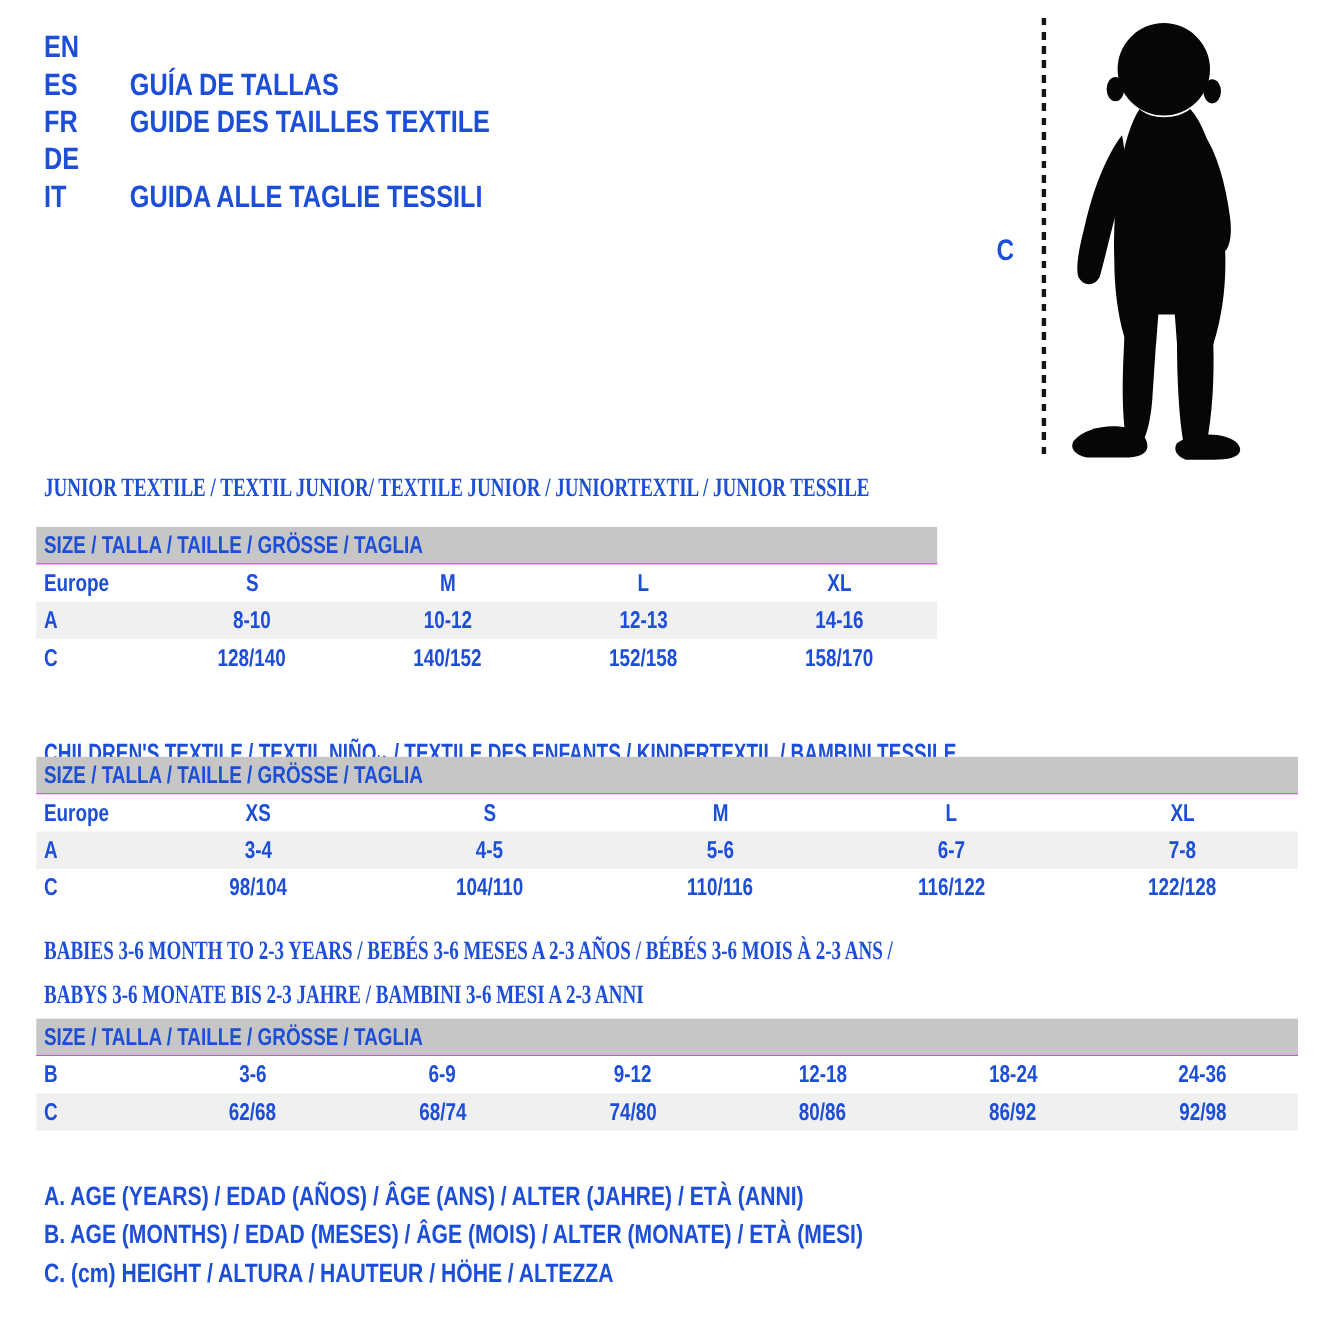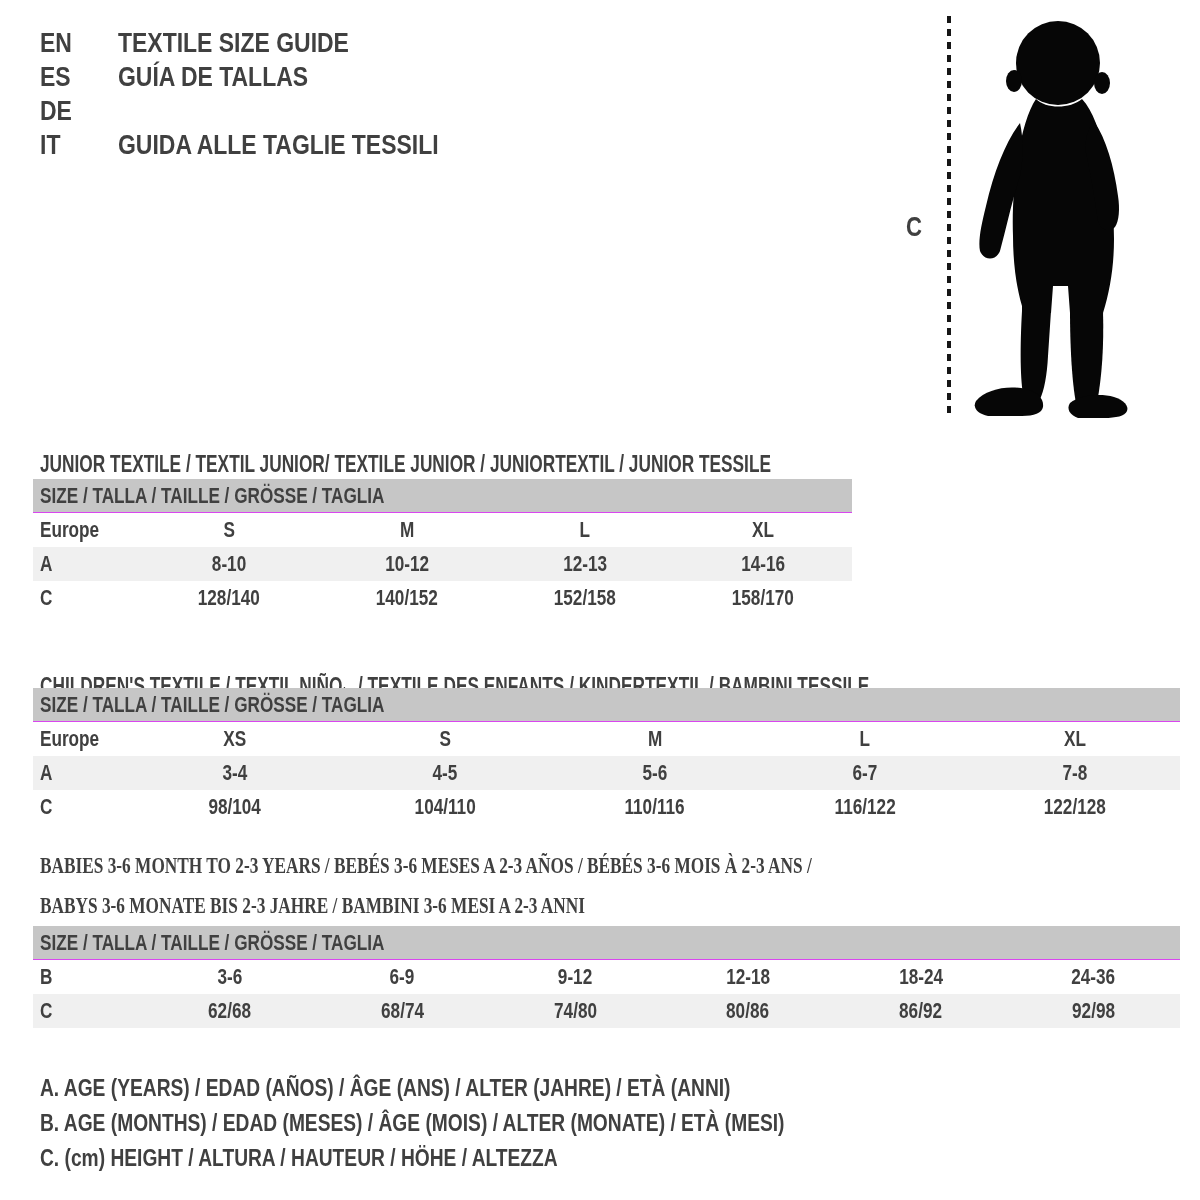--- a/index.html
+++ b/index.html
@@ -5,7 +5,7 @@
   html,body{margin:0;padding:0;background:#ffffff;}
   .page{
     position:relative;width:1200px;height:1200px;background:#ffffff;
-    color:#404040;font-family:"Liberation Sans","DejaVu Sans",sans-serif;
+    color:#1d4ed8;font-family:"Liberation Sans","DejaVu Sans",sans-serif;
     font-weight:700;overflow:hidden;
   }
   

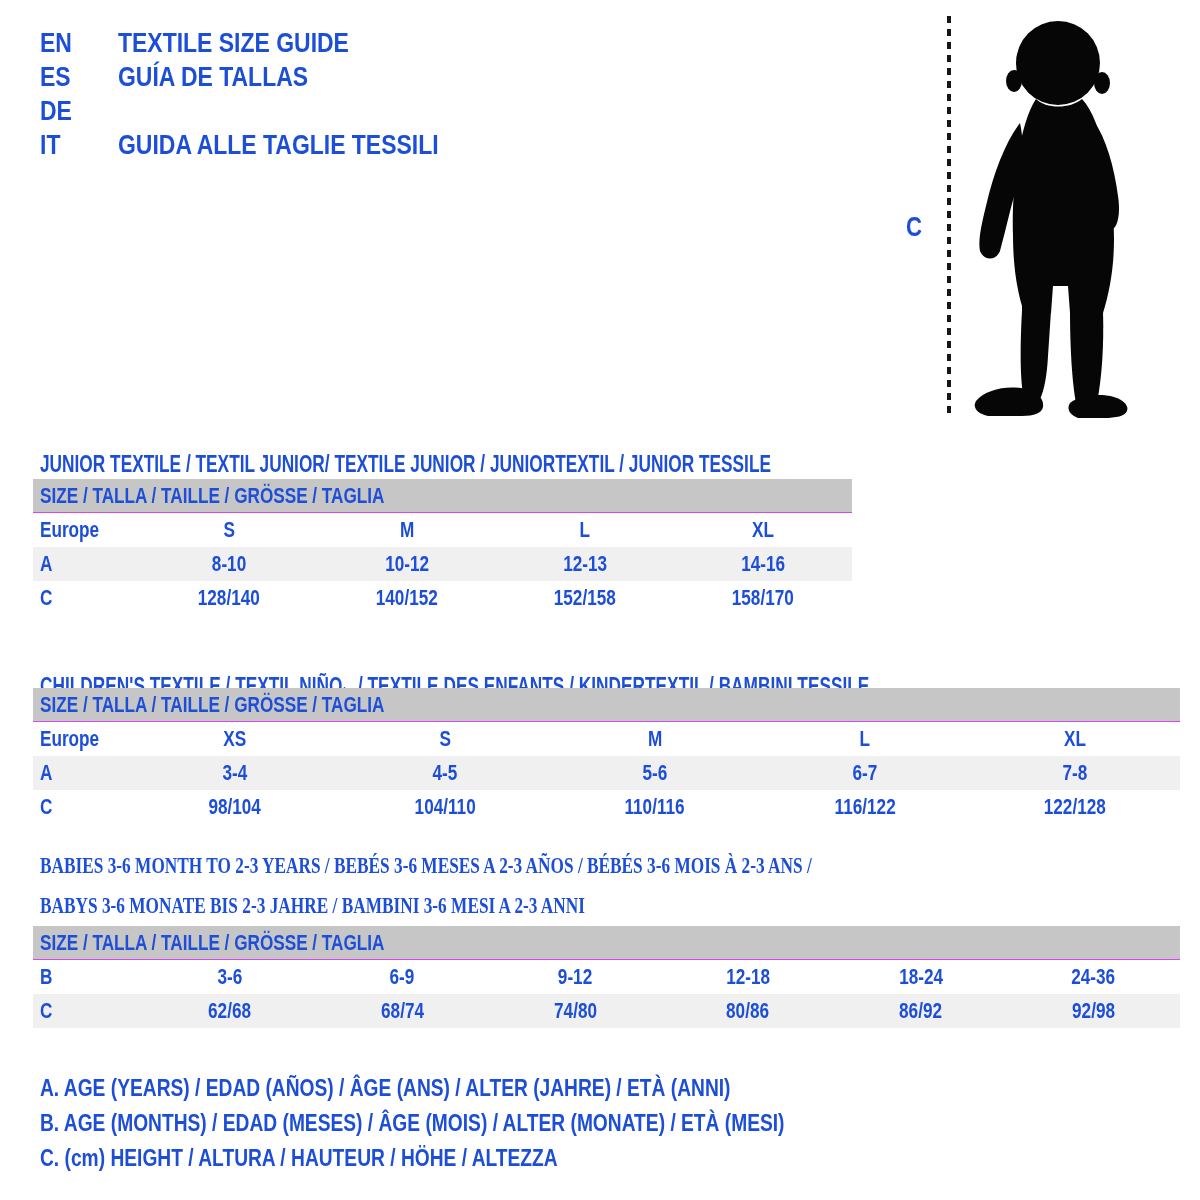--- a/index.html
+++ b/index.html
@@ -64,7 +64,6 @@
   <div class="lang-block">
     <div class="lang-row">
       <span><span class="cnd s82">EN</span></span>
-      <span><span class="cnd s82">TEXTILE SIZE GUIDE</span></span>
     </div>
     <div class="lang-row">
       <span><span class="cnd s82">ES</span></span>

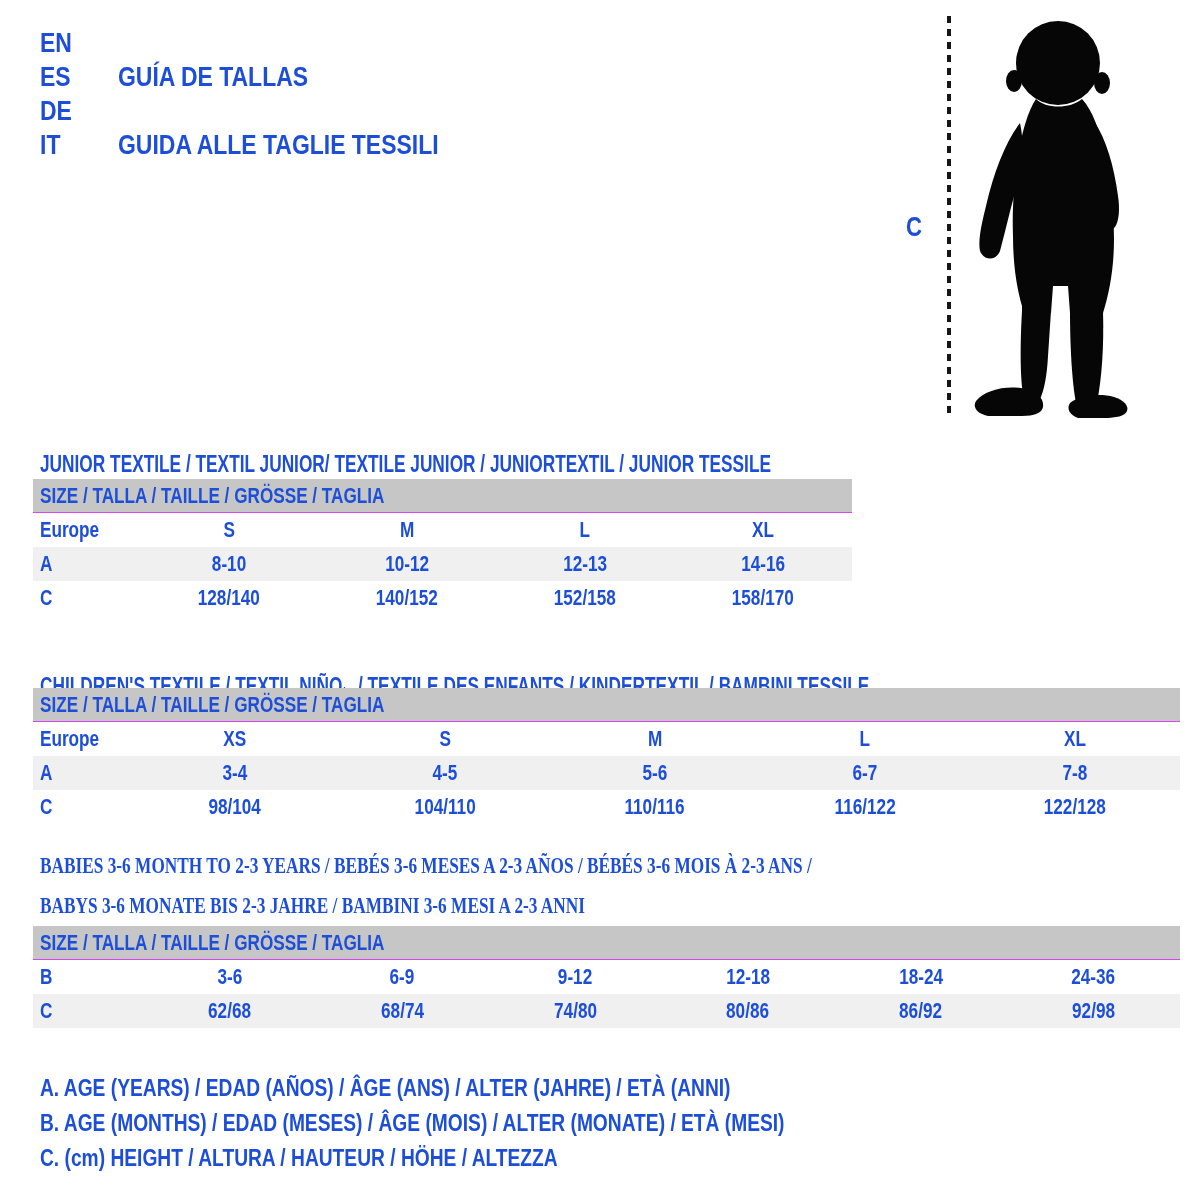--- a/index.html
+++ b/index.html
@@ -70,6 +70,10 @@
       <span><span class="cnd s82">GUÍA DE TALLAS</span></span>
     </div>
     <div class="lang-row">
+      <span><span class="cnd s82">FR</span></span>
+      <span><span class="cnd s82">GUIDE DES TAILLES TEXTILE</span></span>
+    </div>
+    <div class="lang-row">
       <span><span class="cnd s82">DE</span></span>
     </div>
     <div class="lang-row">

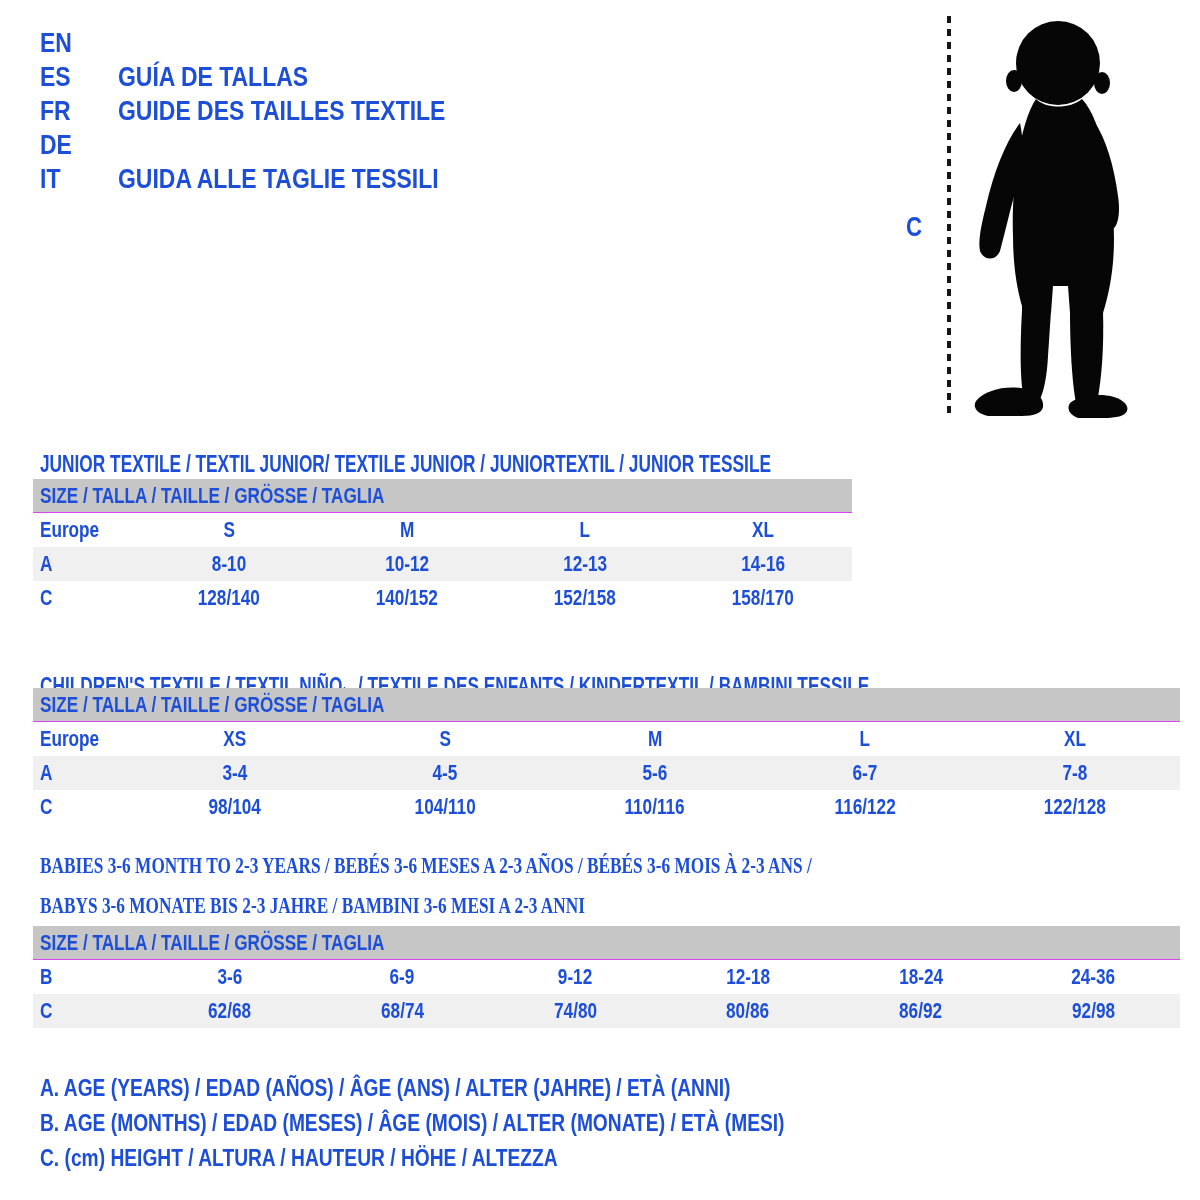--- a/index.html
+++ b/index.html
@@ -29,7 +29,7 @@
 
   
   .sec-title{position:absolute;left:40px;font-size:24px;line-height:24px;}
-  .title-junior{top:452px;}
+  .title-junior{top:432px;font-family:Liberation Serif, serif;}
   .title-children{top:674px;}
   .title-babies{top:845px;line-height:40px;font-family:Liberation Serif, serif;}
   .subsize{font-size:15px;vertical-align:-4px;}

